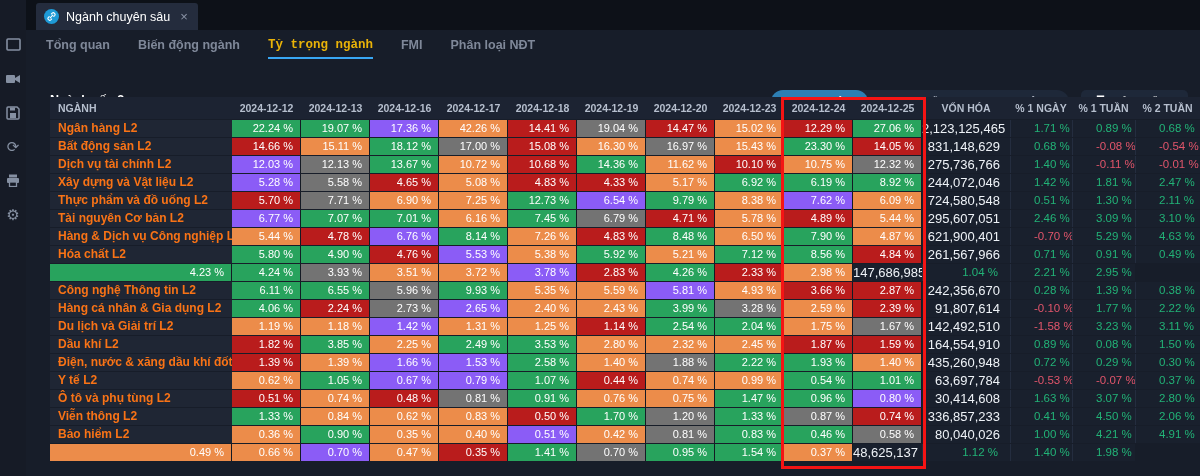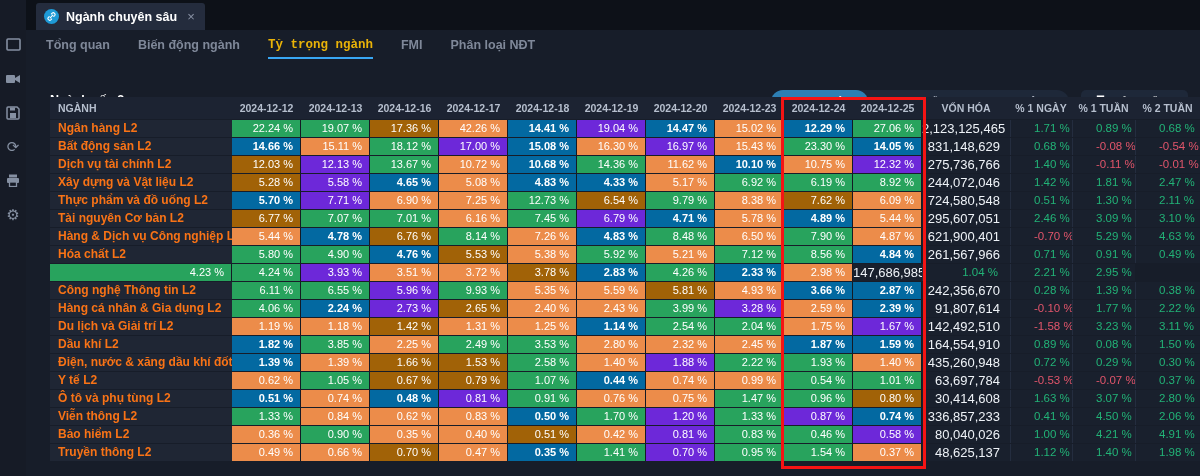--- a/index.html
+++ b/index.html
@@ -18,7 +18,7 @@
   .topbar { position:absolute; left:26px; top:0; width:1174px; height:30px; background:#0d1118; }
   .wtab { position:absolute; left:10px; top:3px; height:27px; background:#242c3d;
     display:flex; align-items:center; gap:7px; padding:0 10px 0 8px; border-radius:3px 3px 0 0; cursor:pointer; }
-  .wtab-title { color:#ffffff; font-weight:bold; font-size:12.5px; }
+  .wtab-title { color:#ffffff; font-weight:normal; font-size:12.5px; }
   .wtab-close { color:#8a93a6; font-size:13px; margin-left:3px; cursor:pointer; }
   .tabicon { width:15px; height:15px; border-radius:50%; background:#1e9ad6;
     display:flex; align-items:center; justify-content:center; }

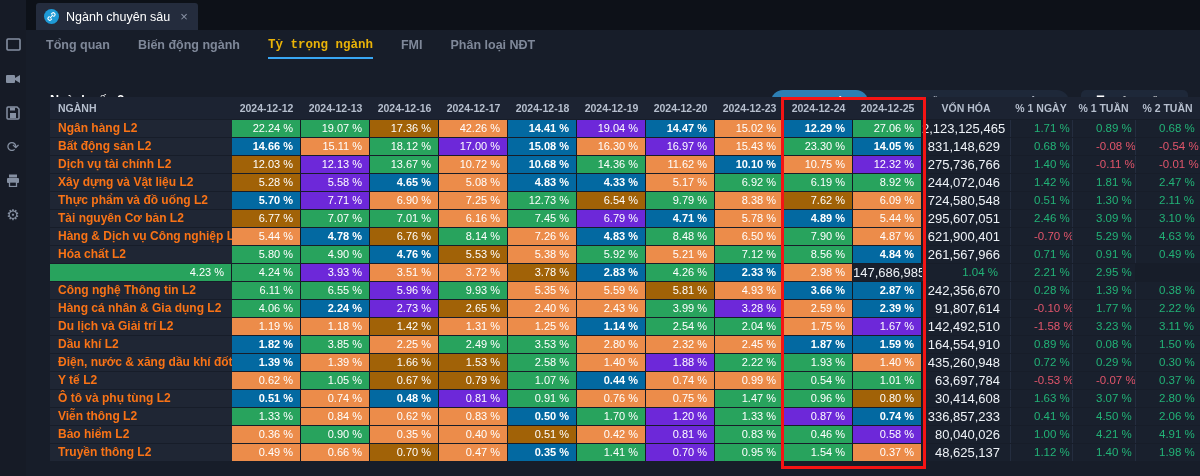--- a/index.html
+++ b/index.html
@@ -54,7 +54,7 @@
     border-right:1px solid #141a24; cursor:pointer; }
   .c-g  { background:#28a35d; }
   .c-lg { background:#6d28d9; }
-  .c-y  { background:#a16207; }
+  .c-y  { background:#8b5cf6; }
   .c-o  { background:#ec8c4a; }
   .c-r  { background:#0369a1;font-weight:bold; }
   .cell.cap { background:#19202d; color:#eef2f7; font-size:13px; text-align:right; padding-right:10px; }

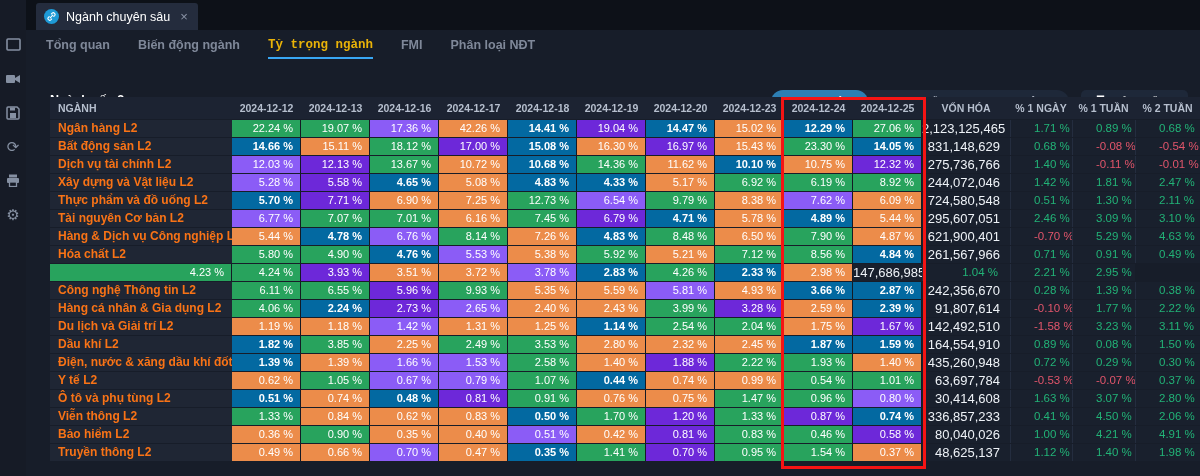--- a/index.html
+++ b/index.html
@@ -56,7 +56,7 @@
   .c-lg { background:#6d28d9; }
   .c-y  { background:#8b5cf6; }
   .c-o  { background:#ec8c4a; }
-  .c-r  { background:#0369a1;font-weight:bold; }
+  .c-r  { background:#b91c1c; }
   .cell.cap { background:#19202d; color:#eef2f7; font-size:13px; text-align:right; padding-right:10px; }
   .cell.pct { background:#19202d; font-size:11.5px; text-align:right; padding-right:12px;
     border-left:1px solid #242d3f;padding-left:23px; }

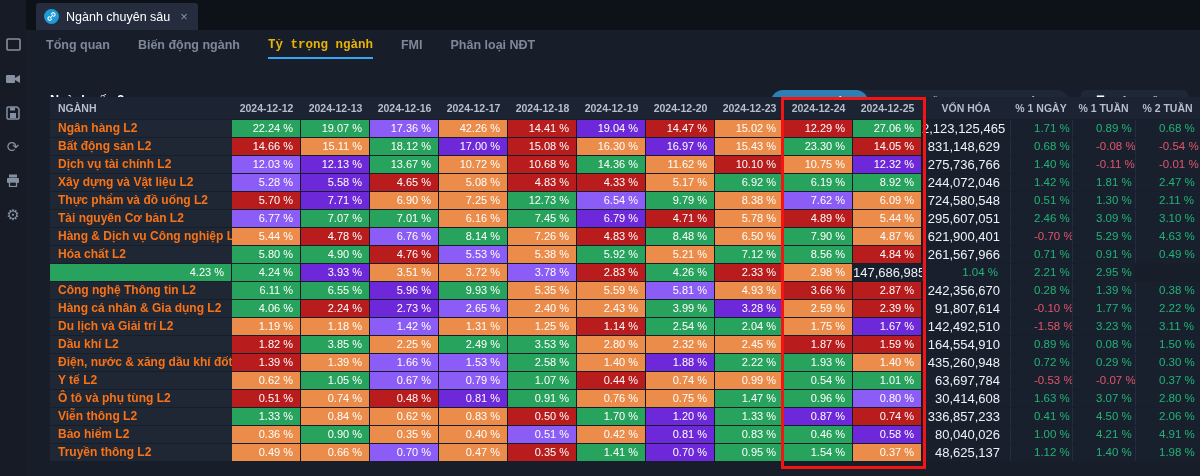--- a/index.html
+++ b/index.html
@@ -53,7 +53,7 @@
   .cell.heat { color:#ffffff; font-size:11px; text-align:right; padding-right:7px;
     border-right:1px solid #141a24; cursor:pointer; }
   .c-g  { background:#28a35d; }
-  .c-lg { background:#6d28d9; }
+  .c-lg { background:#737373; }
   .c-y  { background:#8b5cf6; }
   .c-o  { background:#ec8c4a; }
   .c-r  { background:#b91c1c; }

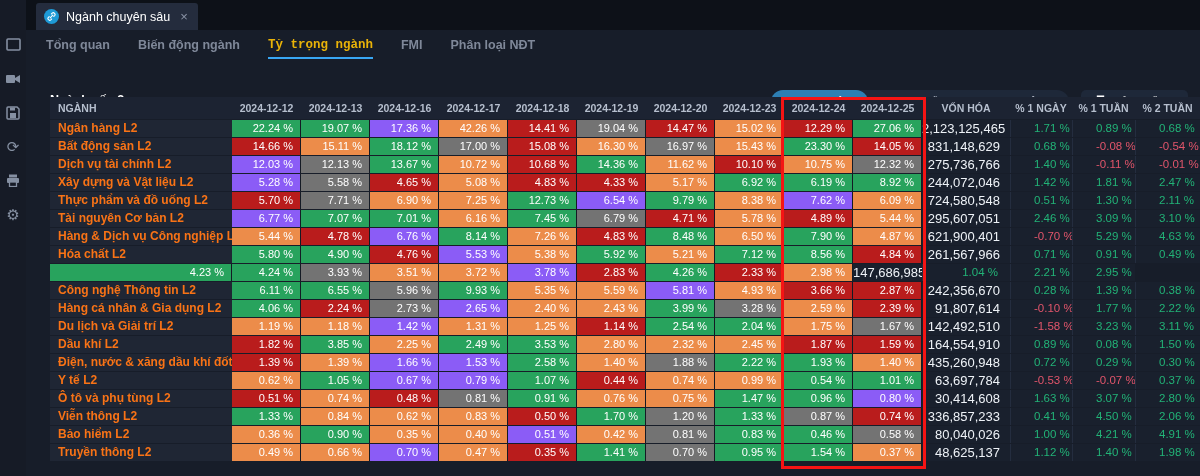--- a/index.html
+++ b/index.html
@@ -469,7 +469,6 @@
           <div class="cell pct pos last">4.91 %</div>
         </div>
         <div class="hrow">
-          <div class="cell name">Truyền thông L2</div>
           <div class="cell heat c-o">0.49 %</div>
           <div class="cell heat c-o">0.66 %</div>
           <div class="cell heat c-y">0.70 %</div>

